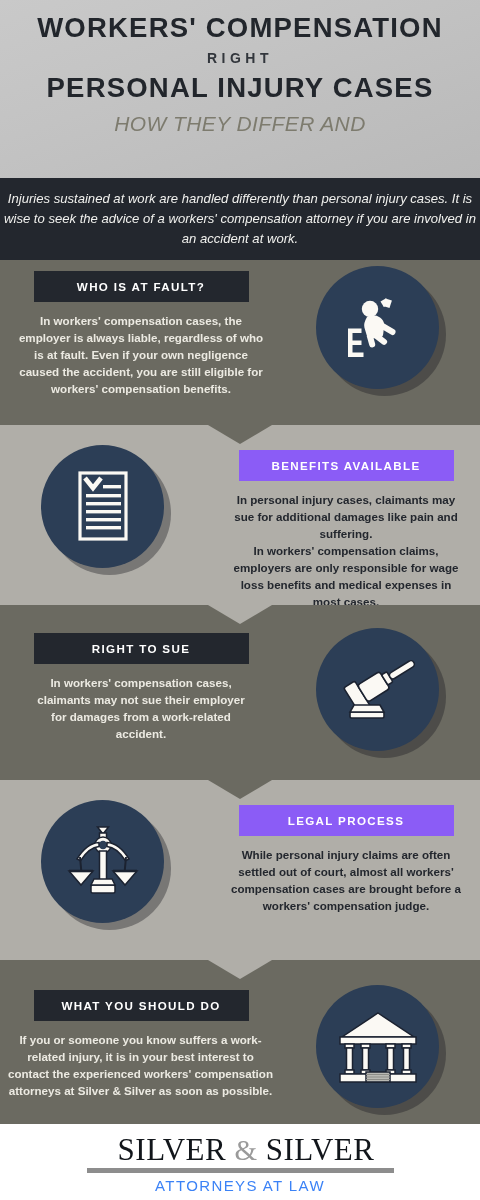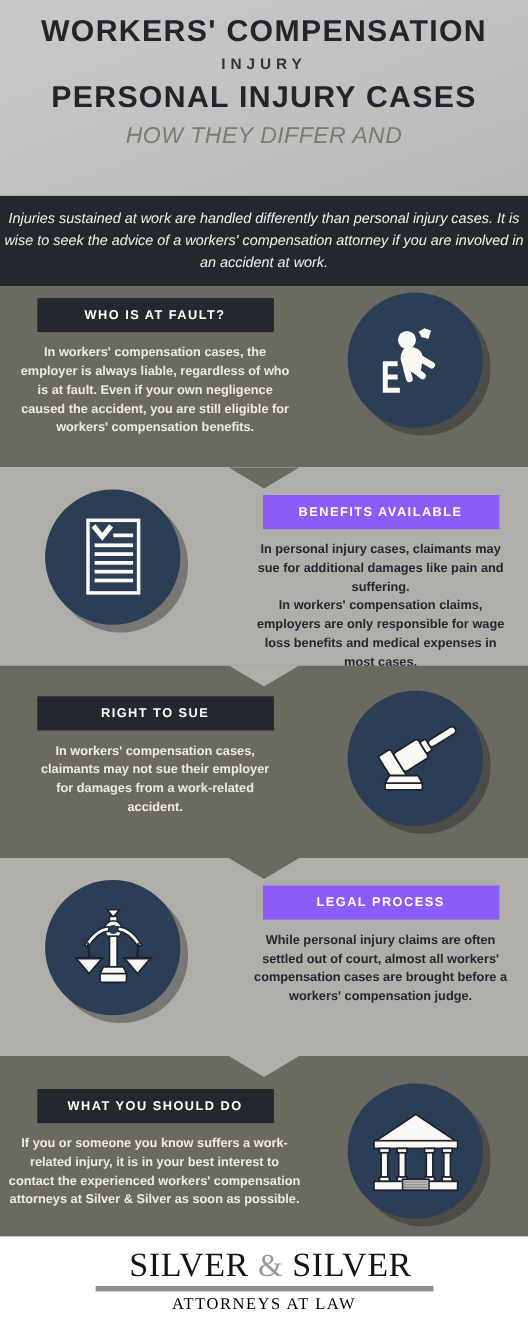--- a/index.html
+++ b/index.html
@@ -154,7 +154,7 @@
 
   <div class="header">
     <div class="title-main">WORKERS' COMPENSATION</div>
-    <div class="title-versus">INJURY</div>
+    <div class="title-versus">RIGHT</div>
     <div class="title-main">PERSONAL INJURY CASES</div>
     <div class="title-sub">HOW THEY DIFFER AND</div>
   </div>

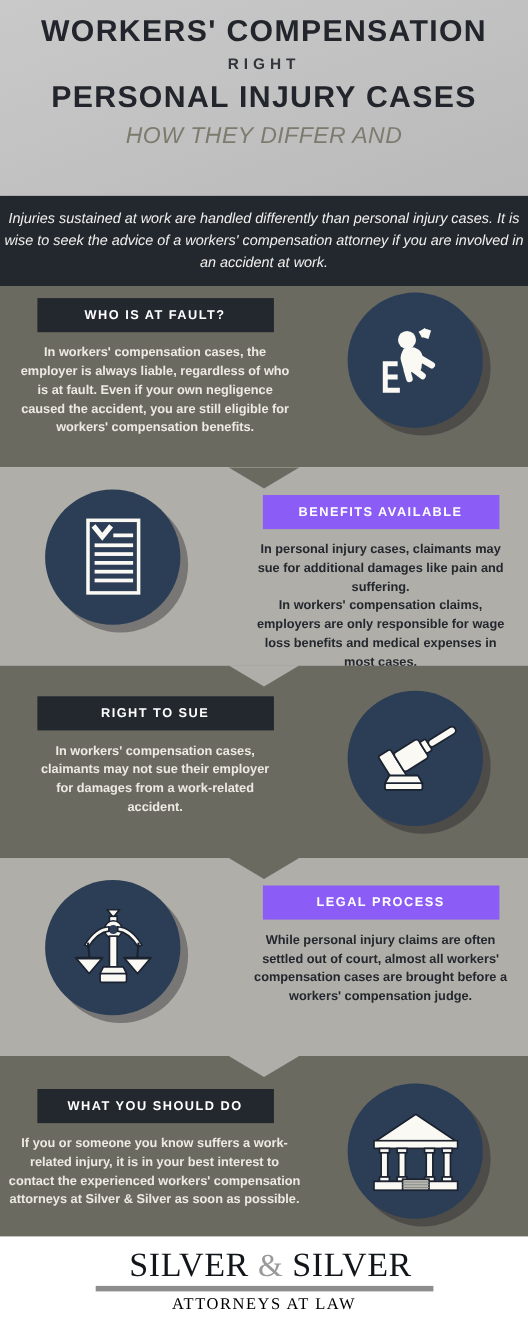--- a/index.html
+++ b/index.html
@@ -141,10 +141,10 @@
     margin:3px auto 4px;
   }
   .logo-tag {
-    font-family:Liberation Serif, serif;
+    font-family:Liberation Sans, sans-serif;
     font-size:15px;
     letter-spacing:1.4px;
-    color:#000000;
+    color:#3b82f6;
   }
 </style>
 </head>

